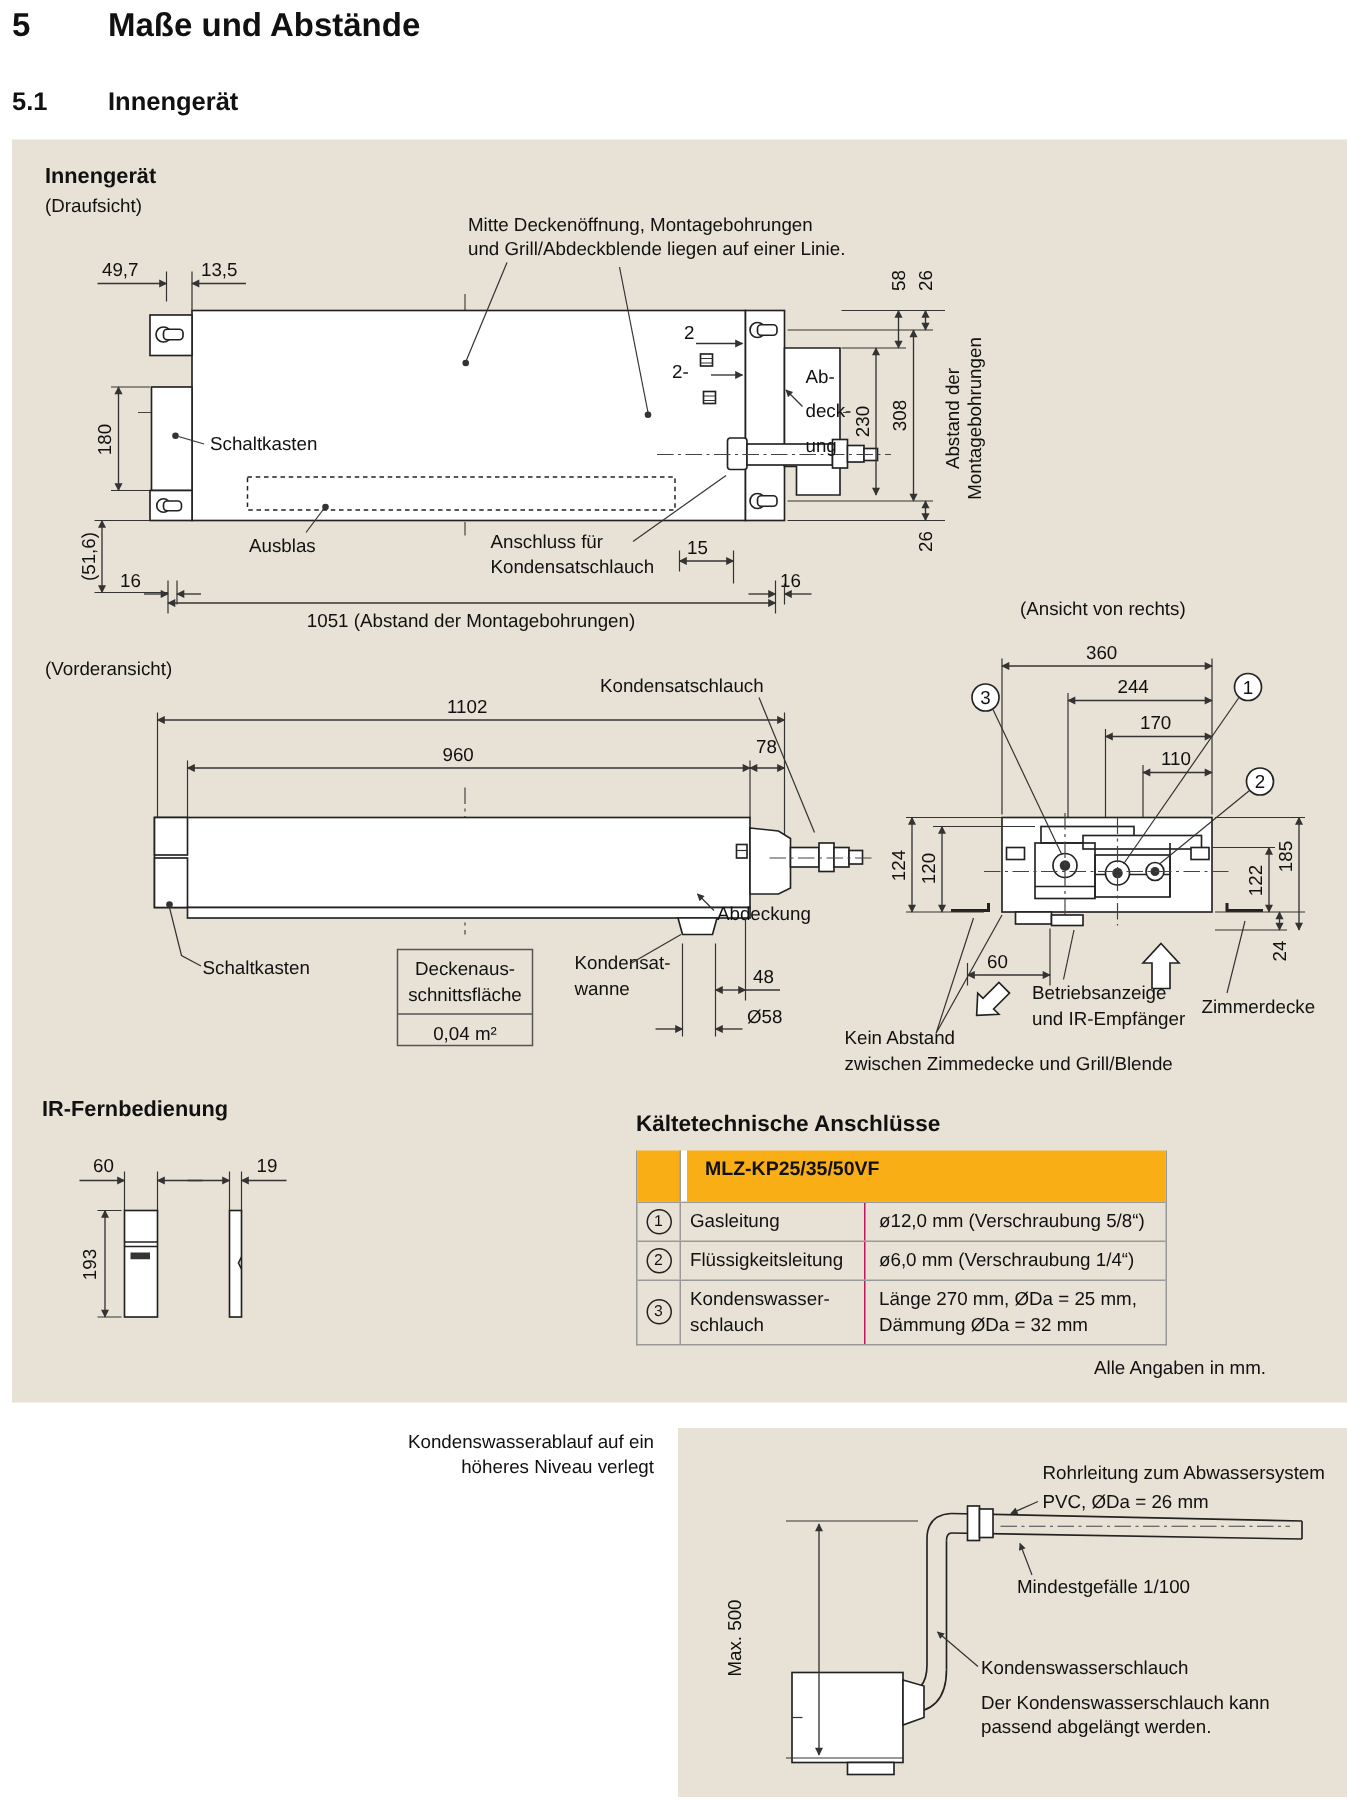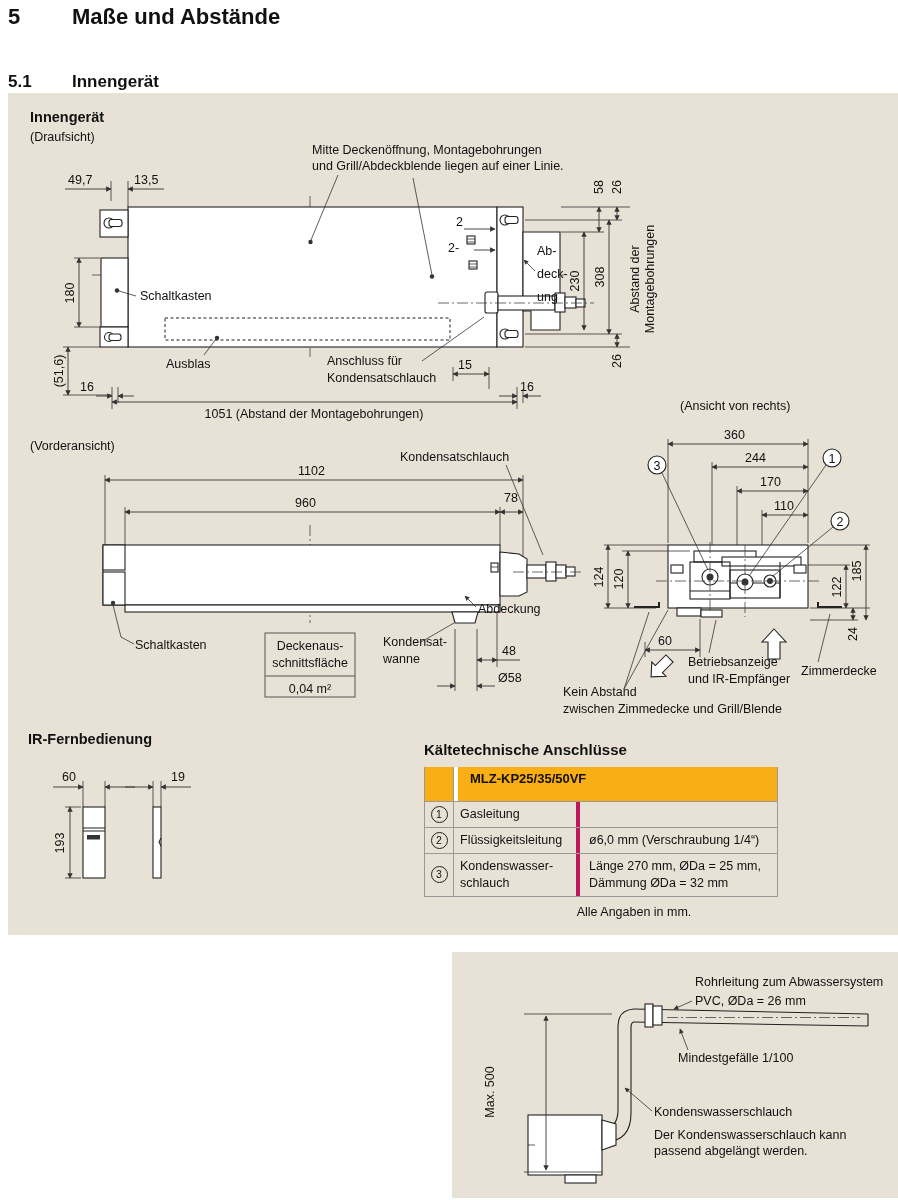--- a/index.html
+++ b/index.html
@@ -7,7 +7,7 @@
         font-family:"Liberation Sans",sans-serif;color:#111;}
   .h1row,.h2row{position:absolute;left:8px;display:flex;font-weight:bold;}
   .h1row{top:4px;font-size:22px;}
-  .h2row{top:72px;font-size:17px;}
+  .h2row{top:58px;font-size:17px;}
   .secnum{width:64px;flex:0 0 64px;}
   .panel{position:absolute;left:8px;top:93px;width:890px;height:842px;background:#e8e2d6;}
   .panel svg{position:absolute;left:0;top:0;}

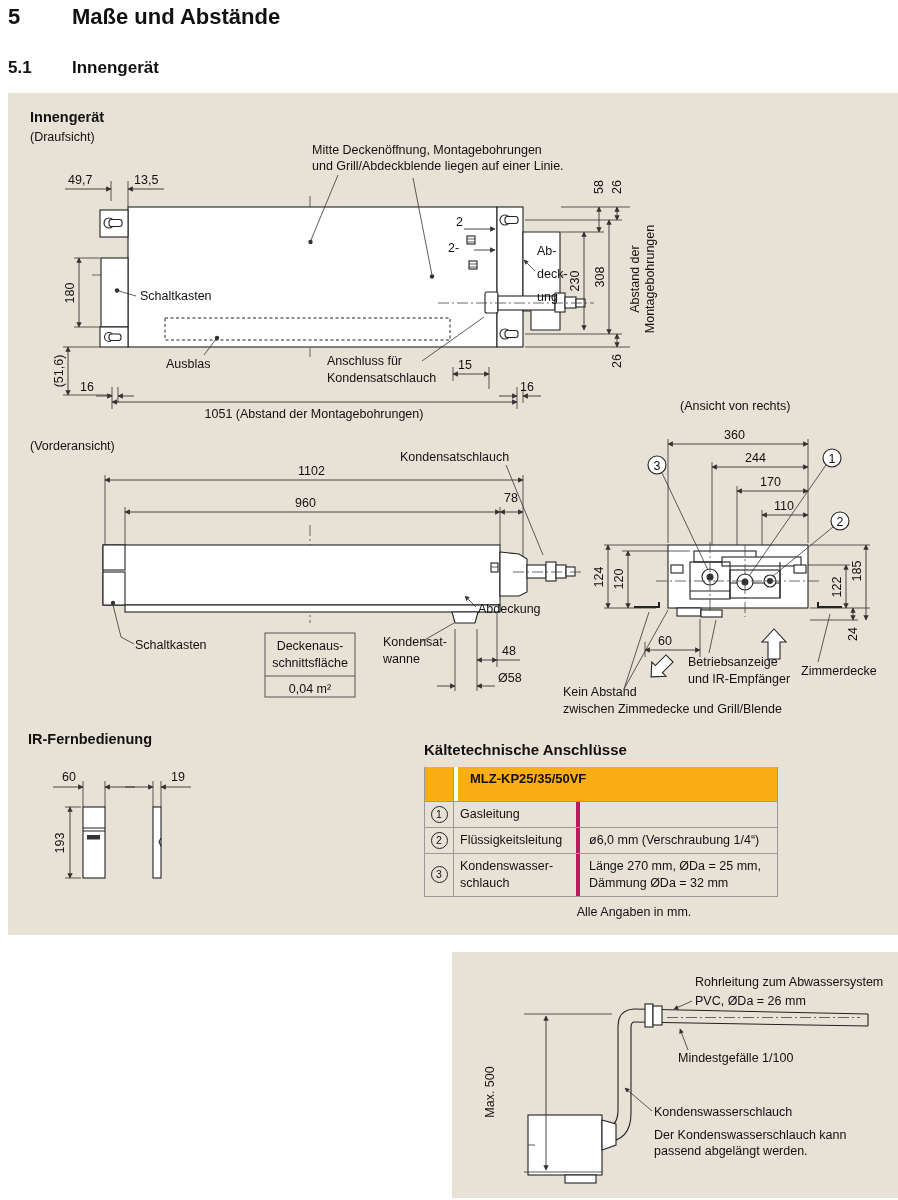--- a/index.html
+++ b/index.html
@@ -32,7 +32,7 @@
   .khead .kgap{width:4px;background:#fff;}
   .khead .kc23{flex:1;background:#f9ae15;font-weight:bold;font-size:13px;padding:4px 0 0 12px;}
   .kc1{width:28px;flex:0 0 28px;display:flex;align-items:center;justify-content:center;border-right:1px solid #999;}
-  .kc2{width:110px;flex:0 0 110px;padding:4px 6px;border-right:4px solid #be185d;font-size:12.5px;white-space:pre-line;line-height:1.35;}
+  .kc2{width:110px;flex:0 0 110px;padding:4px 6px;border-right:1px solid #be185d;font-size:12.5px;white-space:pre-line;line-height:1.35;}
   .kc3{flex:1;padding:4px 9px;font-size:12.5px;white-space:pre-line;line-height:1.35;}
   .circ{width:15px;height:15px;border:1.2px solid #222;border-radius:50%;font-size:10.5px;line-height:1;
         display:flex;align-items:center;justify-content:center;}

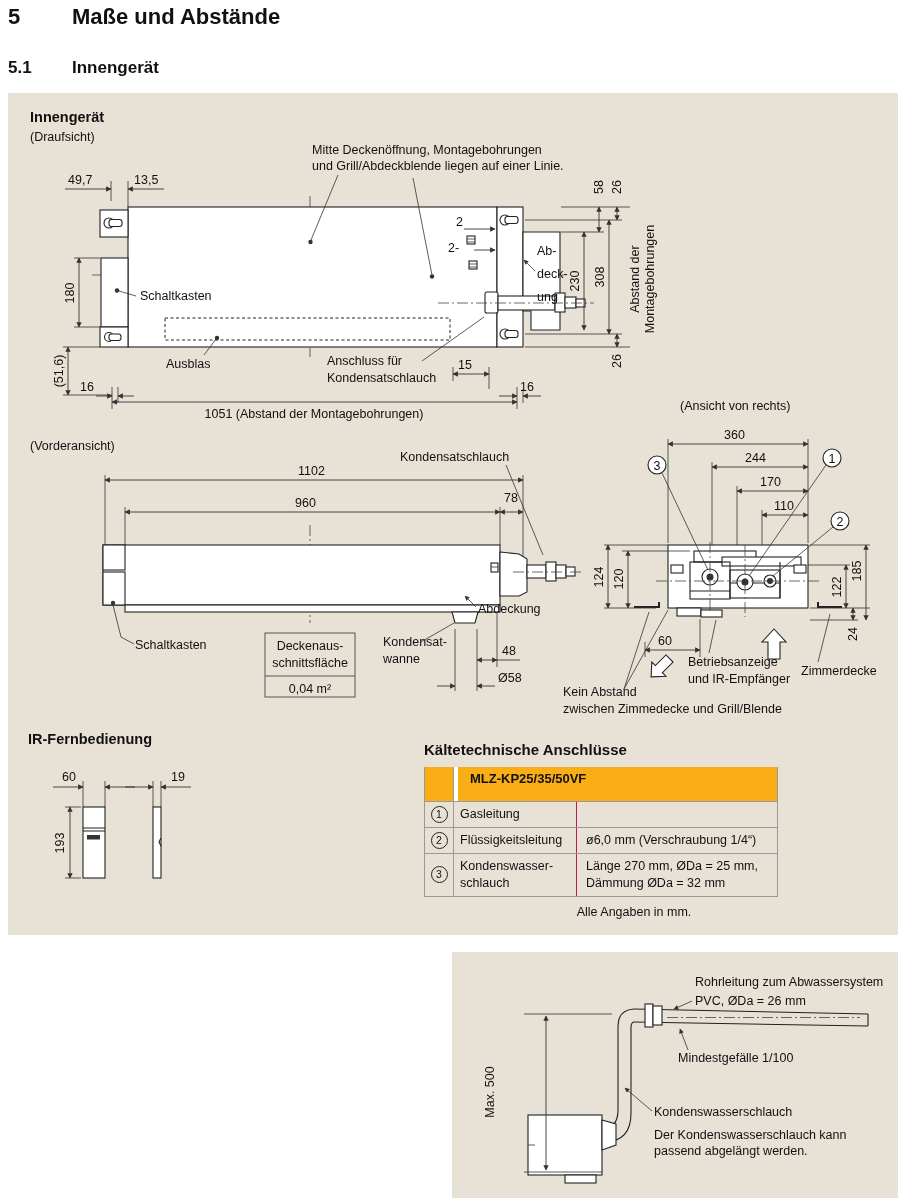--- a/index.html
+++ b/index.html
@@ -341,6 +341,7 @@
               </span>
             </div>
           <div class="kc2">Gasleitung</div>
+          <div class="kc3">ø12,0 mm (Verschraubung 5/8“)</div>
         </div>
         <div class="krow">
           <div class="kc1">

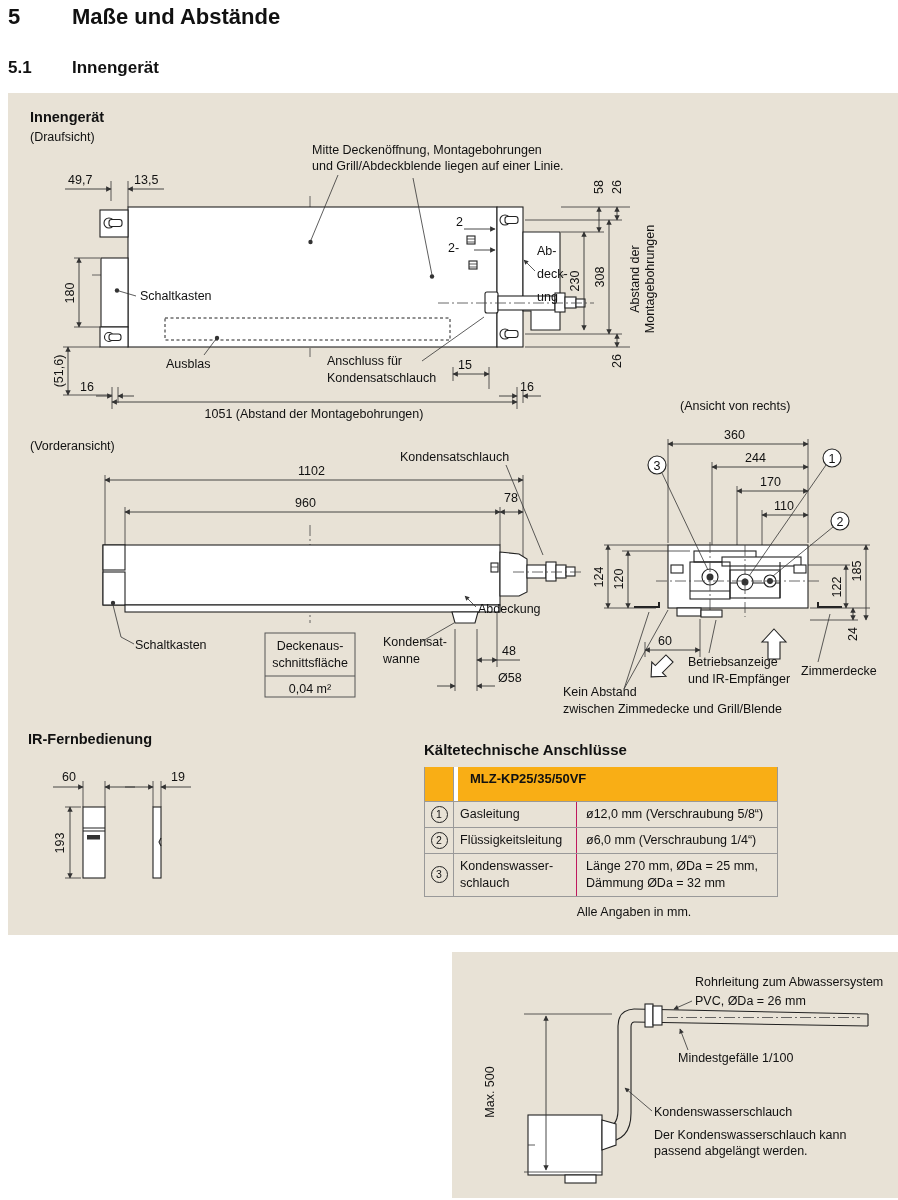--- a/index.html
+++ b/index.html
@@ -37,7 +37,7 @@
   .circ{width:15px;height:15px;border:1.2px solid #222;border-radius:50%;font-size:10.5px;line-height:1;
         display:flex;align-items:center;justify-content:center;}
   .tbl-note{margin-top:10px;font-size:12.5px;}
-  .tbl-units{margin-top:8px;font-size:12.5px;text-align:center;width:420px;}
+  .tbl-units{margin-top:8px;font-size:12.5px;text-align:right;width:420px;}
   
   .drain-caption{position:absolute;left:240px;top:953px;width:196px;text-align:right;font-size:12.5px;line-height:17px;}
   .drain-box{position:absolute;left:452px;top:952px;width:526px;height:246px;background:#e8e2d6;}

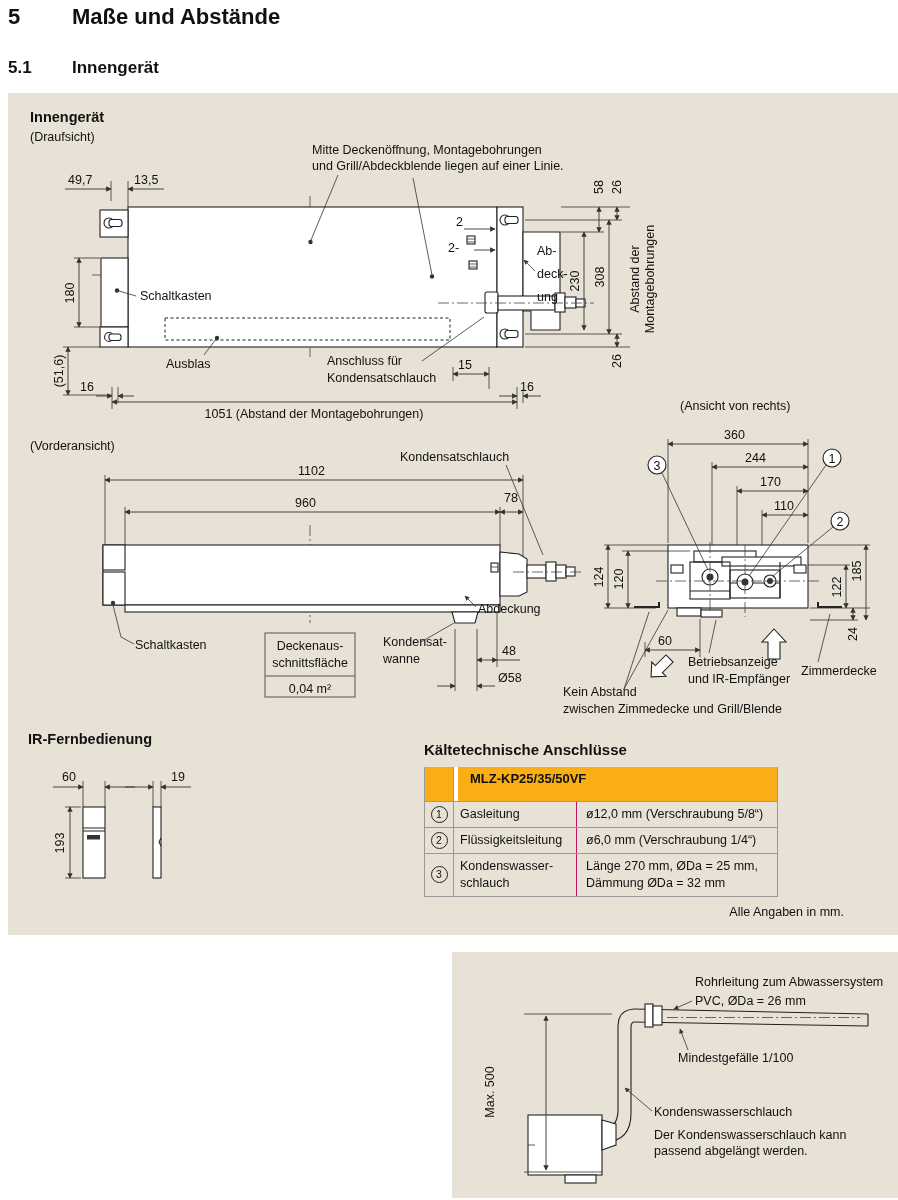--- a/index.html
+++ b/index.html
@@ -368,6 +368,10 @@
     </div>
   </div>
 
+  <div class="drain-caption">
+    <div>Kondenswasserablauf auf ein</div>
+    <div>höheres Niveau verlegt</div>
+  </div>
 
   <div class="drain-box">
     <svg width="446" height="246" viewBox="0 0 446 246">

